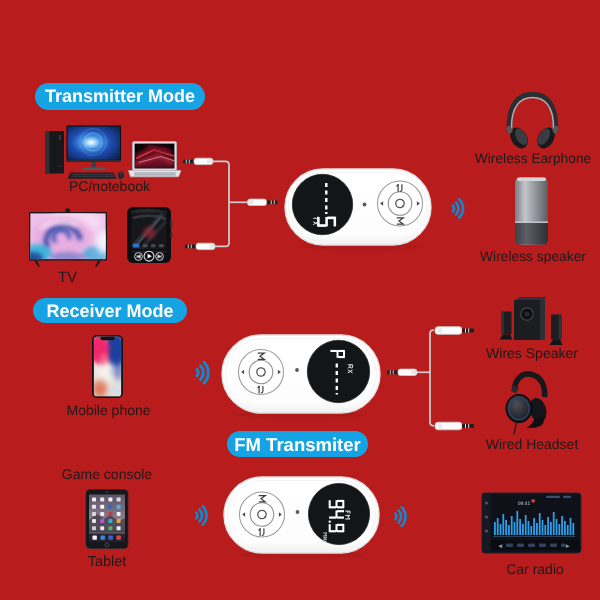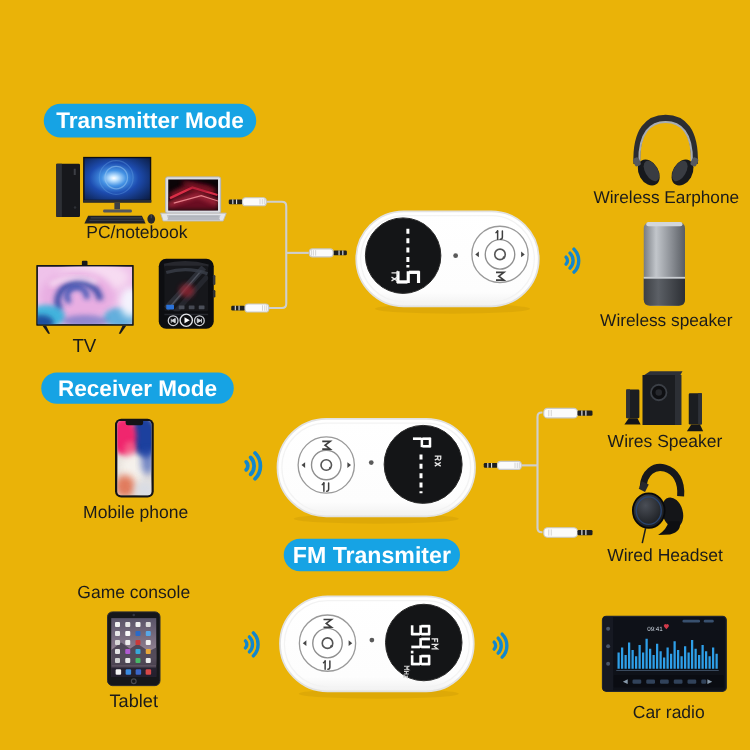--- a/index.html
+++ b/index.html
@@ -3,7 +3,7 @@
 <meta charset="utf-8">
 <style>
 html,body{margin:0;padding:0;background:#fff;}
-#page{position:relative;width:600px;height:600px;background:#eab308;overflow:hidden;font-family:"Liberation Sans",sans-serif;-webkit-font-smoothing:antialiased;}
+#page{position:relative;width:600px;height:600px;background:#b91c1c;overflow:hidden;font-family:"Liberation Sans",sans-serif;-webkit-font-smoothing:antialiased;}
 svg text{text-rendering:geometricPrecision;}
 </style>
 </head>

